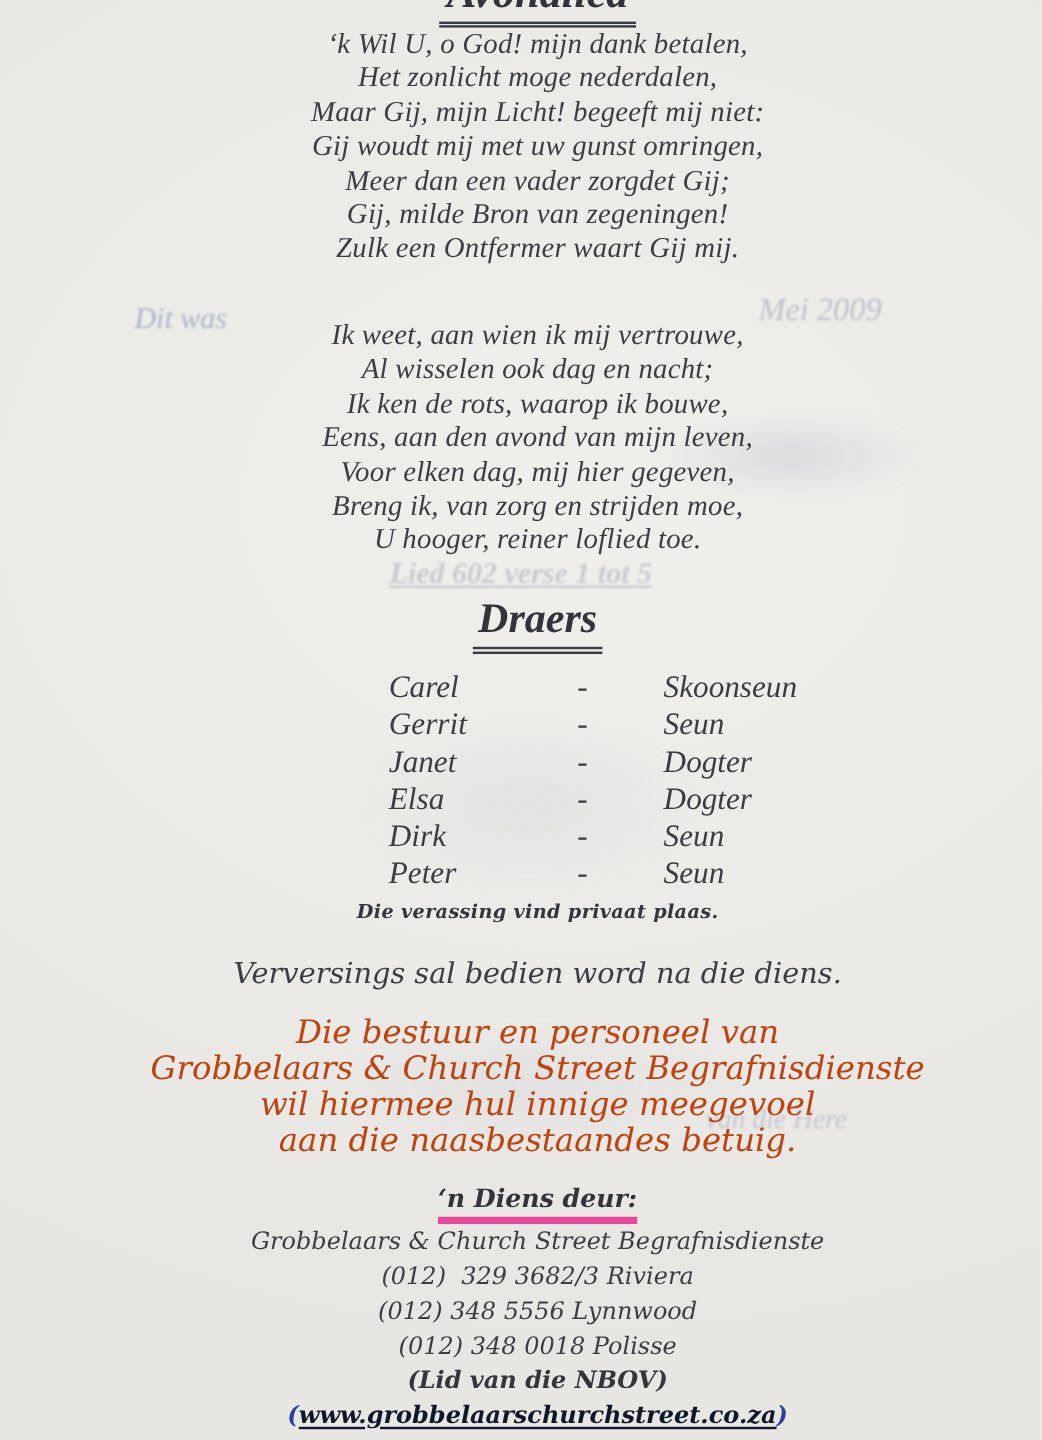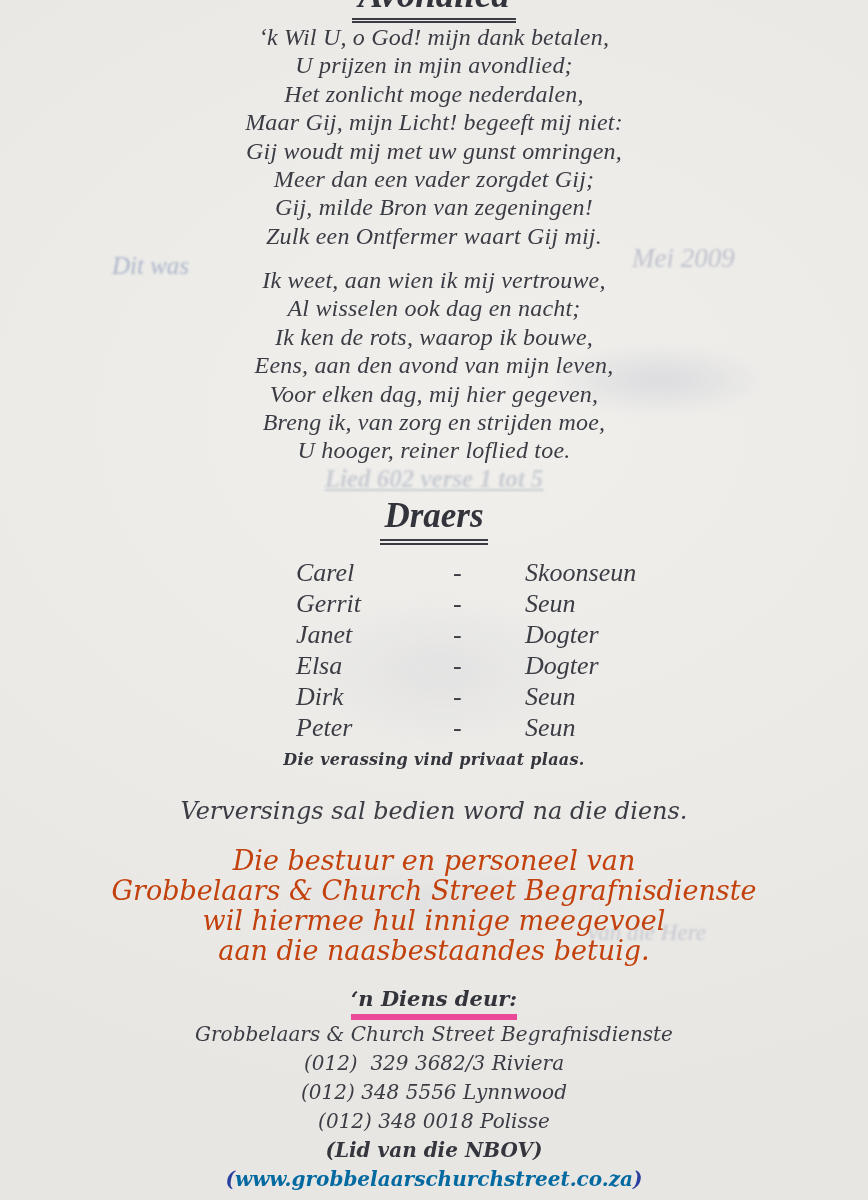--- a/index.html
+++ b/index.html
@@ -12,7 +12,7 @@
     color: #3a3a42;
     font-family: "Liberation Serif", serif;
   }
-  .abs { position: absolute; }
+  .abs { position: absolute; margin-left: 28px; }
   .center { left: 0; right: 0; text-align: center; }
 
   

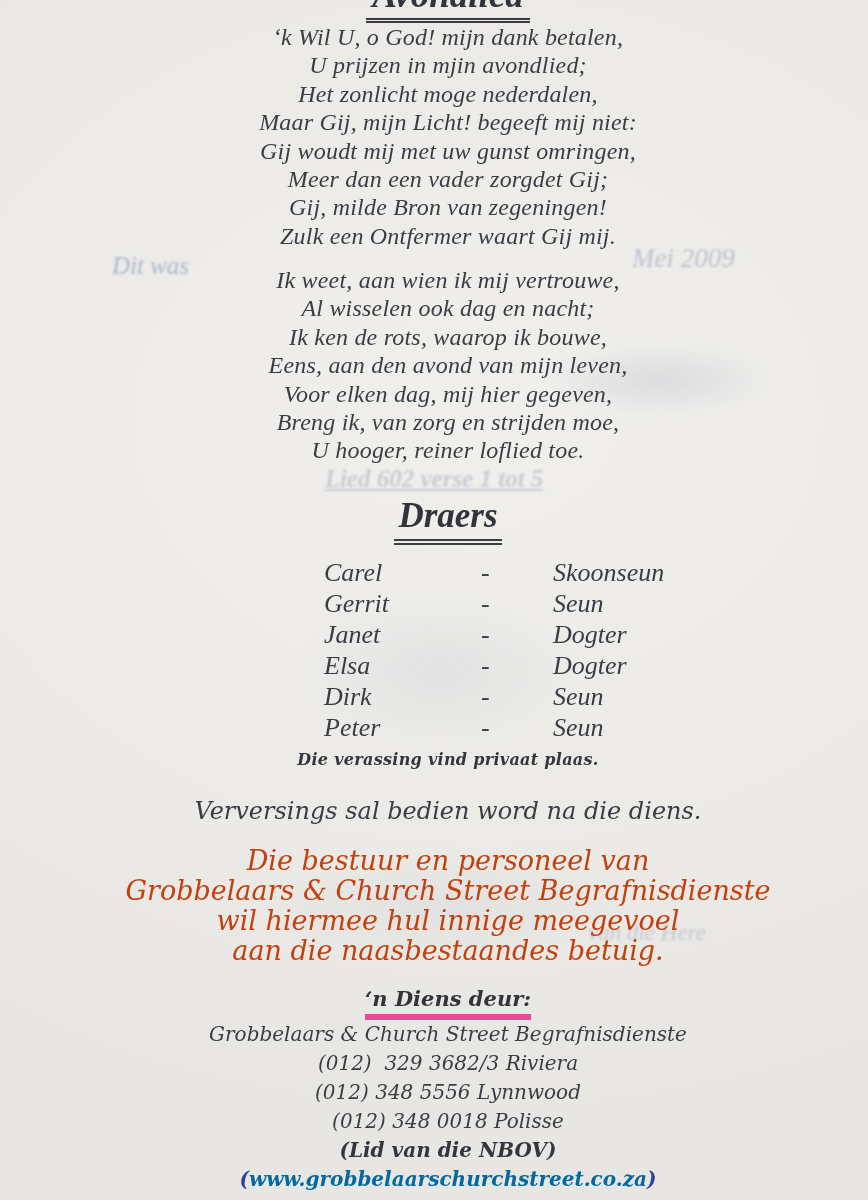--- a/index.html
+++ b/index.html
@@ -154,7 +154,6 @@
 
 <div class="abs center poem stanza-1">
   <div>‘k Wil U, o God! mijn dank betalen,</div>
-  <div>U prijzen in mjin avondlied;</div>
   <div>Het zonlicht moge nederdalen,</div>
   <div>Maar Gij, mijn Licht! begeeft mij niet:</div>
   <div>Gij woudt mij met uw gunst omringen,</div>

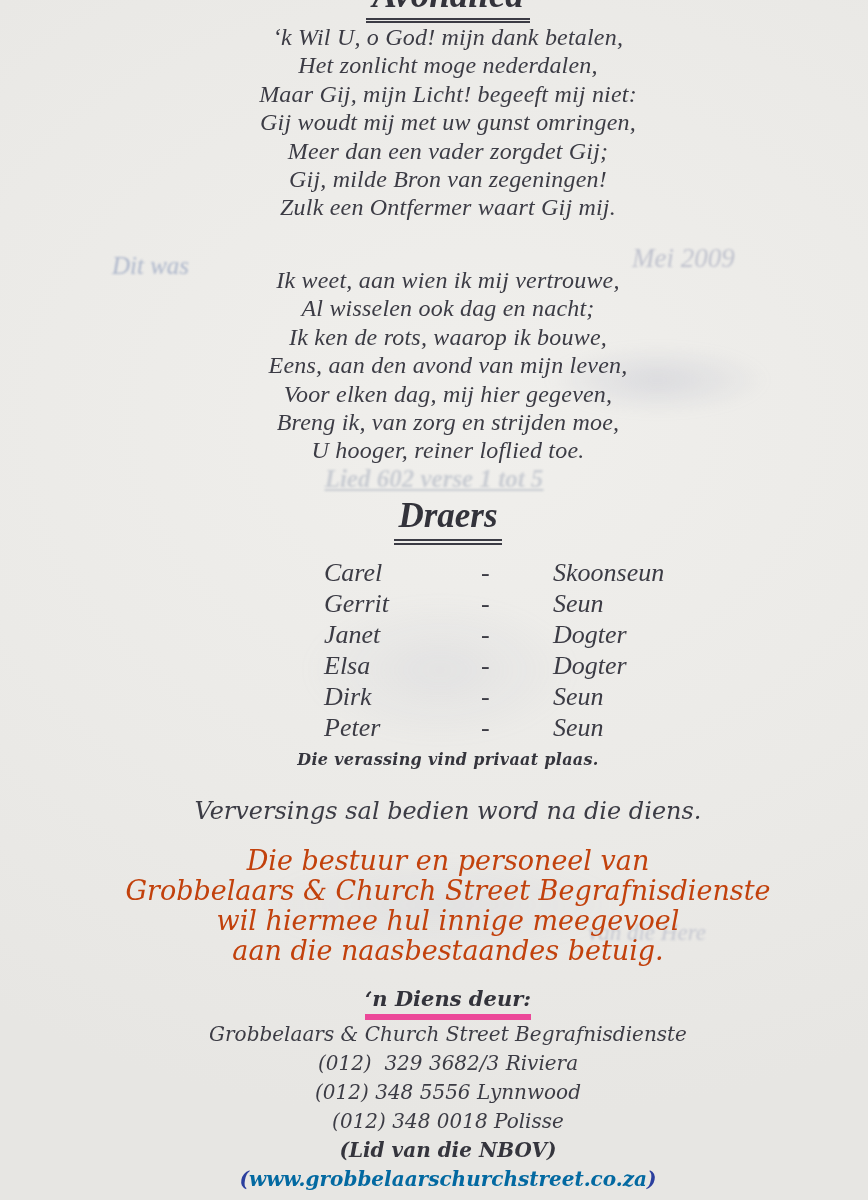--- a/index.html
+++ b/index.html
@@ -127,7 +127,8 @@
     color: #2b3f9e;
   }
   .website a {
-    color: #0369a1;
+    color: #0f172a;
+    text-decoration: underline;
     text-underline-offset: 3px;
     cursor: pointer;
   }

